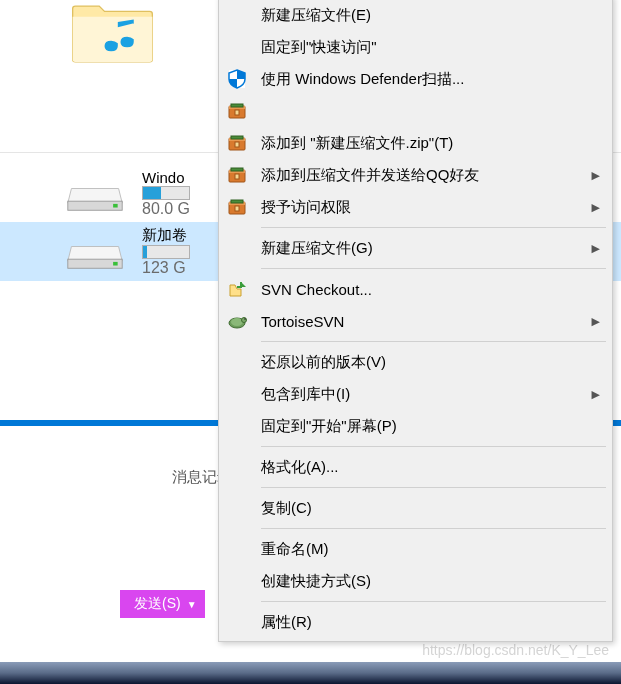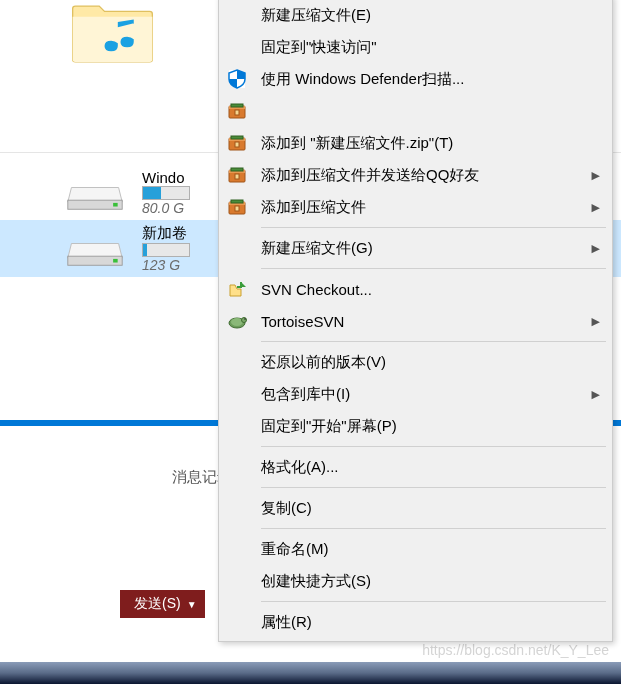--- a/index.html
+++ b/index.html
@@ -15,7 +15,7 @@
     .drive-info { display: flex; flex-direction: column; gap: 0; font-size: 15px; }
     .drive-bar { width: 48px; height: 14px; border: 1px solid #b0b0b0; background: #e8e8e8; position: relative; }
     .drive-bar-fill { height: 100%; background: #26a0da; }
-    .drive-size { color: #6b6b6b; font-size: 14px; font-style: italic; }
+    .drive-size { color: #6b6b6b; font-size: 16px; }
     .blue-bar { position: absolute; top: 420px; left: 0; right: 0; height: 6px; background: #0078d7; }
     .history-label { position: absolute; top: 468px; left: 128px; font-size: 15px; color: #555; margin-left: 44px; }
     .send-btn { position: absolute; top: 590px; left: 120px; background: #7f1d1d; color: #fff; padding: 5px 8px 5px 14px; font-size: 14px; display: flex; align-items: center; cursor: pointer; }

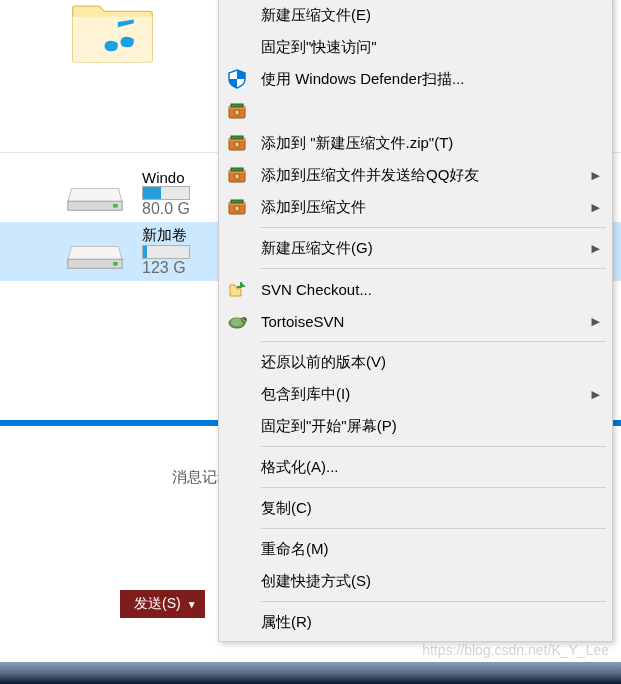--- a/index.html
+++ b/index.html
@@ -153,7 +153,7 @@
           <rect x="7" y="8" width="4" height="5" fill="#f5d590" stroke="#a05518"></rect>
         </svg>
       </div>
-      <span class="menu-text">添加到压缩文件</span>
+      <span class="menu-text">授予访问权限</span>
       <span class="menu-arrow">▶</span>
     </div>
     <div class="menu-sep"></div>

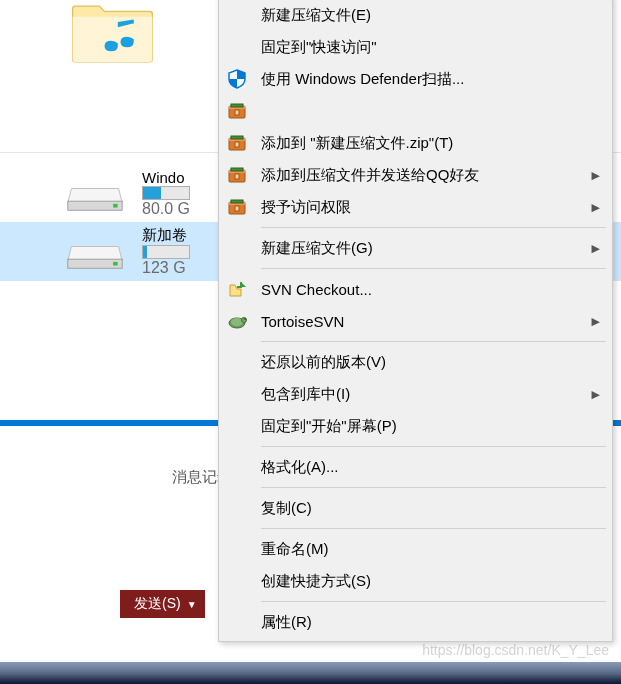--- a/index.html
+++ b/index.html
@@ -18,7 +18,7 @@
     .drive-size { color: #6b6b6b; font-size: 16px; }
     .blue-bar { position: absolute; top: 420px; left: 0; right: 0; height: 6px; background: #0078d7; }
     .history-label { position: absolute; top: 468px; left: 128px; font-size: 15px; color: #555; margin-left: 44px; }
-    .send-btn { position: absolute; top: 590px; left: 120px; background: #7f1d1d; color: #fff; padding: 5px 8px 5px 14px; font-size: 14px; display: flex; align-items: center; cursor: pointer; }
+    .send-btn { position: absolute; top: 590px; left: 120px; background: #d946ef; color: #fff; padding: 5px 8px 5px 14px; font-size: 14px; display: flex; align-items: center; cursor: pointer; }
     .send-btn .caret { margin-left: 6px; font-size: 10px; }
     .bottom-strip { position: absolute; bottom: 0; left: 0; right: 0; height: 22px; background: linear-gradient(180deg, #8a9cb8 0%, #5a6b88 50%, #0a1530 100%); }
     .context-menu { position: absolute; top: -5px; left: 218px; width: 395px; background: #f0f0f0; border: 1px solid #ccc; box-shadow: 2px 2px 6px rgba(0,0,0,0.2); padding: 3px 2px; }

